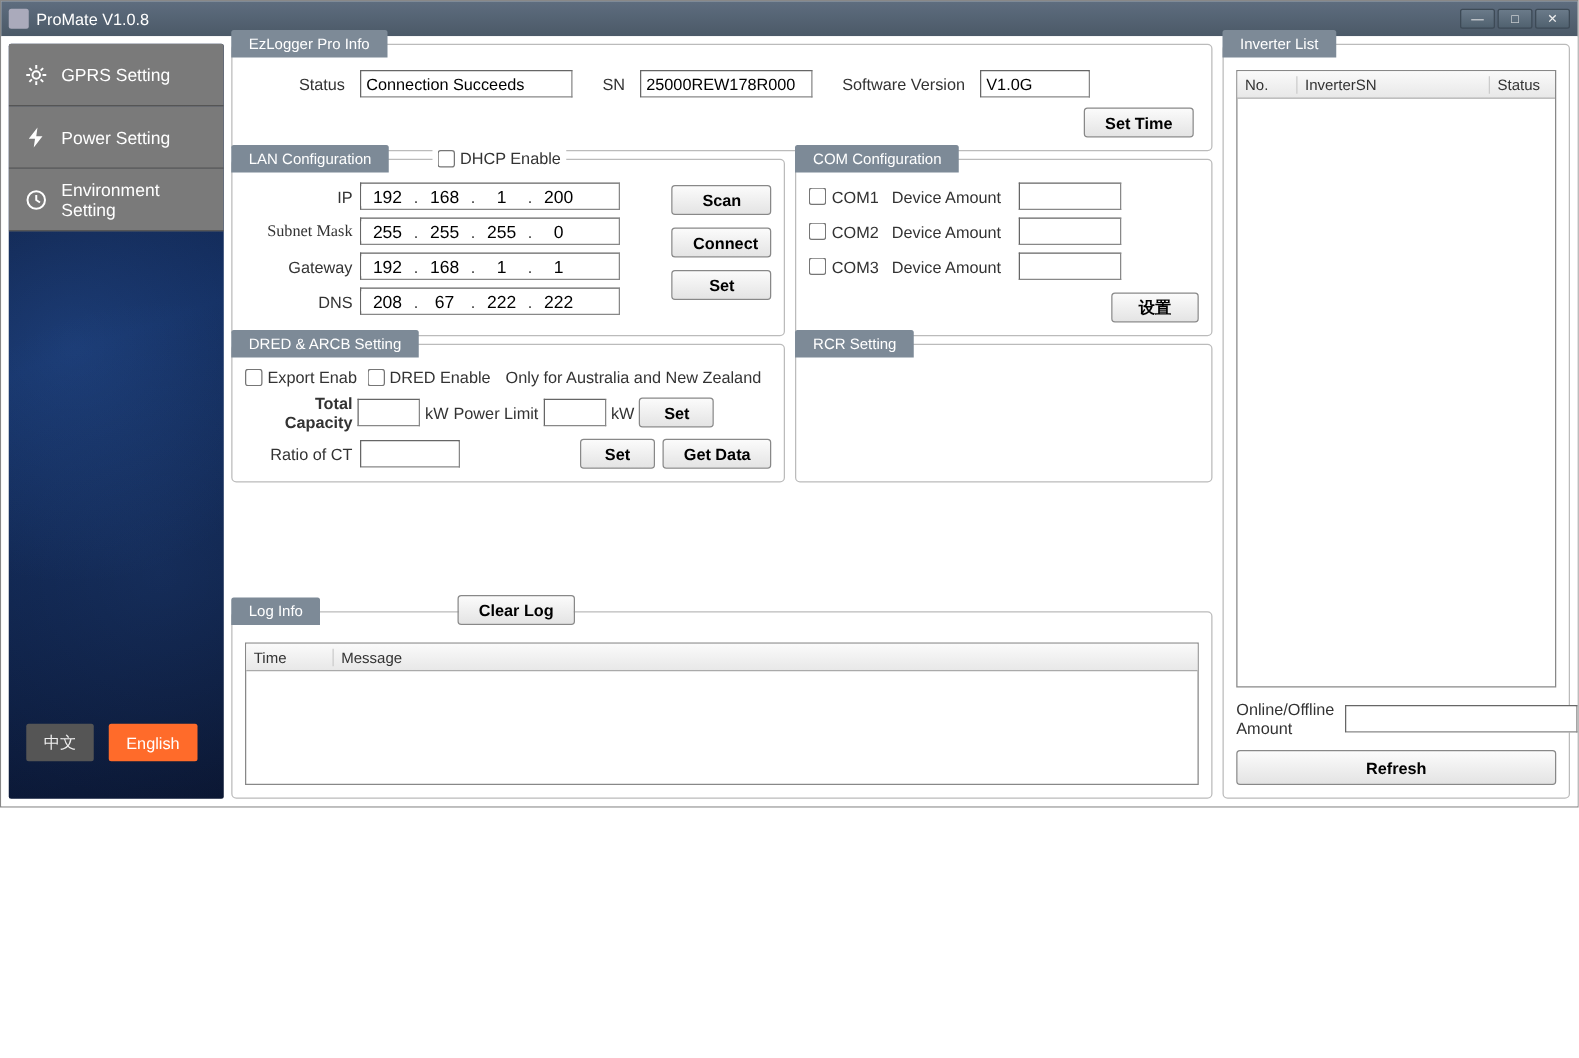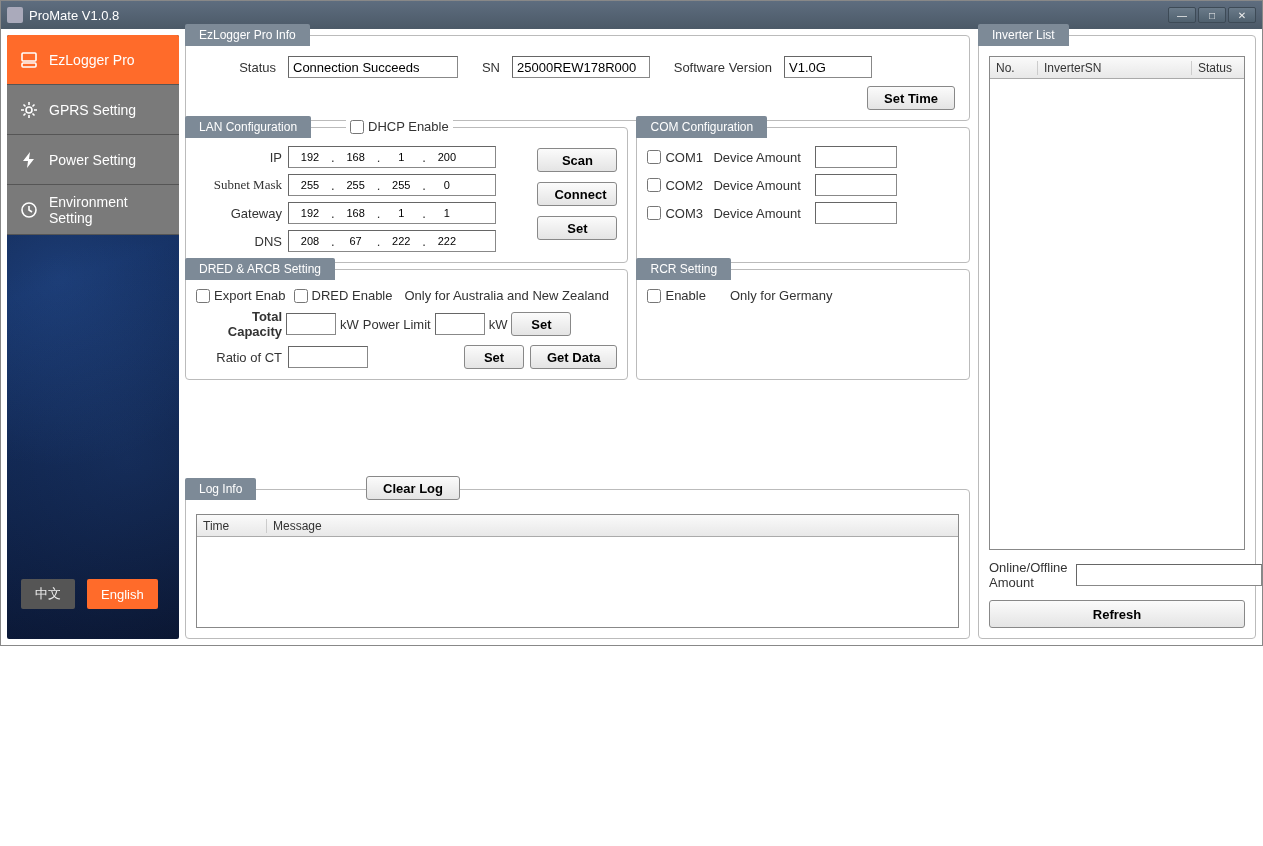--- a/index.html
+++ b/index.html
@@ -213,15 +213,6 @@
 
   <div class="content">
     <div class="sidebar">
-      <div class="sidebar-item active">
-        <span class="icn">
-          <svg viewBox="0 0 20 20" width="20" height="20">
-              <rect x="3" y="3" width="14" height="8" rx="1"></rect>
-              <rect x="3" y="13" width="14" height="4" rx="1"></rect>
-            </svg>
-        </span>
-        <span>EzLogger Pro</span>
-      </div>
       <div class="sidebar-item">
         <span class="icn">
           <svg viewBox="0 0 20 20" width="20" height="20">

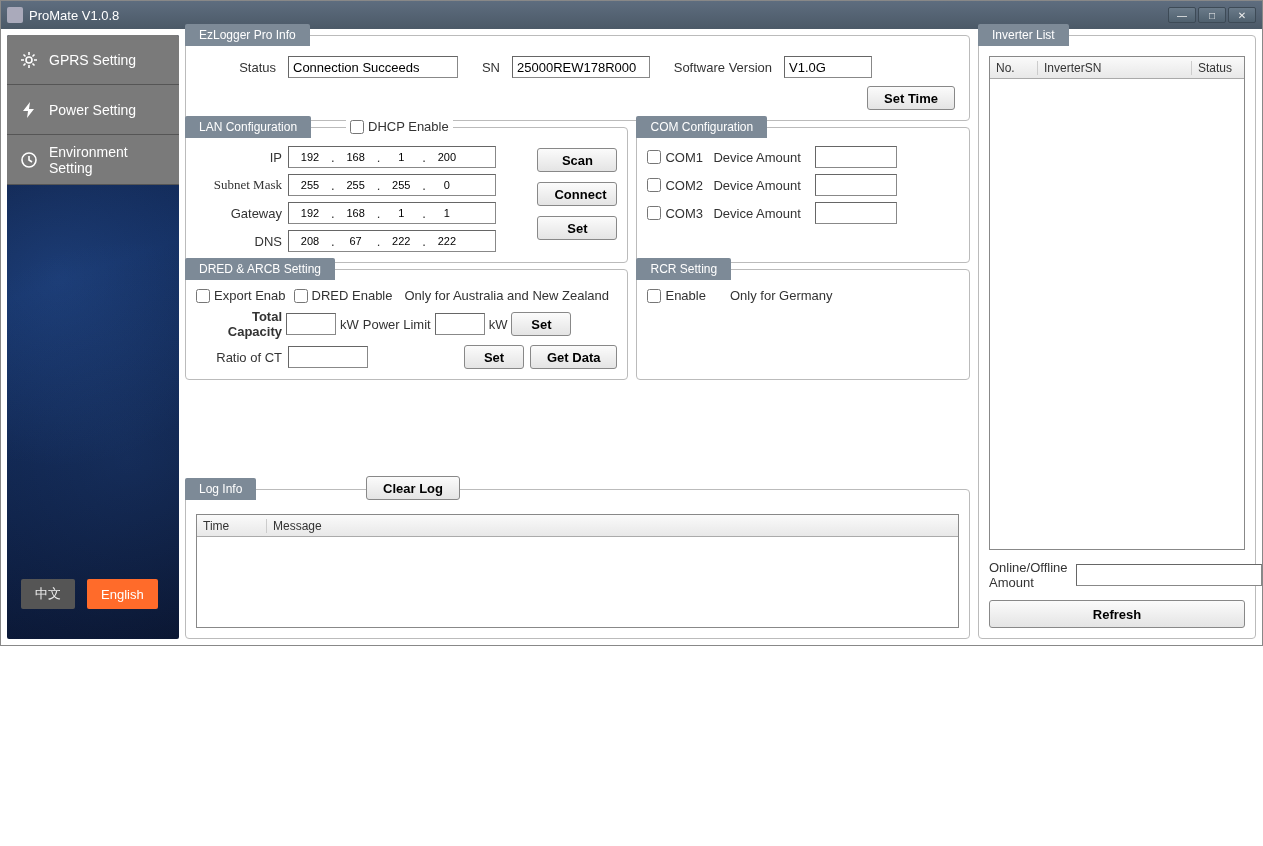--- a/index.html
+++ b/index.html
@@ -156,7 +156,7 @@
 .ip-box input {
   border: none; outline: none;
   width: 42px; text-align: center;
-  font-size: 11px;
+  font-size: 14px;
 }
 .ip-box span { color: #333; }
 

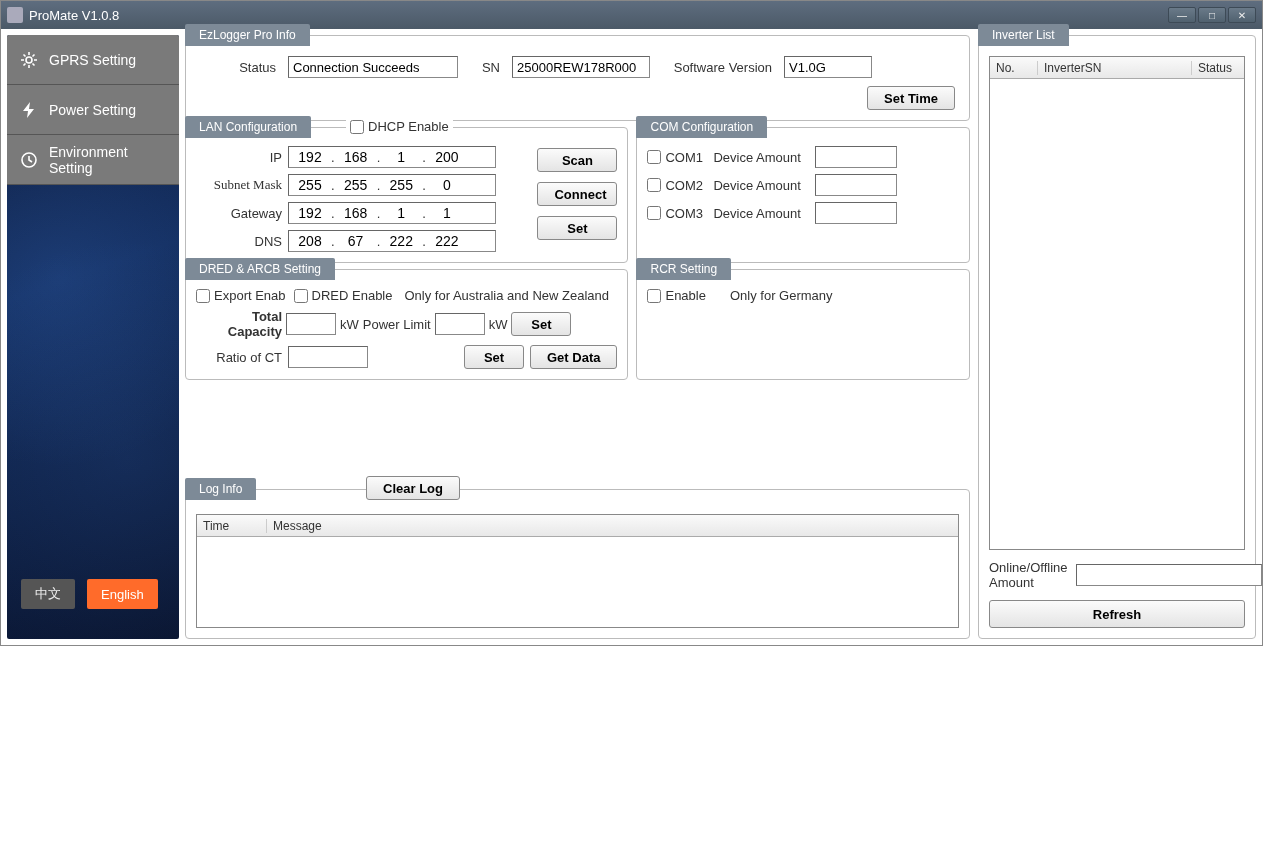--- a/index.html
+++ b/index.html
@@ -359,6 +359,9 @@
                 <span style="width:96px;">Device Amount</span>
                 <input class="input" style="width: 82px;">
               </div>
+              <div class="row" style="justify-content:flex-end;margin-top:4px;">
+                <button class="btn">设置</button>
+              </div>
             </div>
           </div>
         </div>

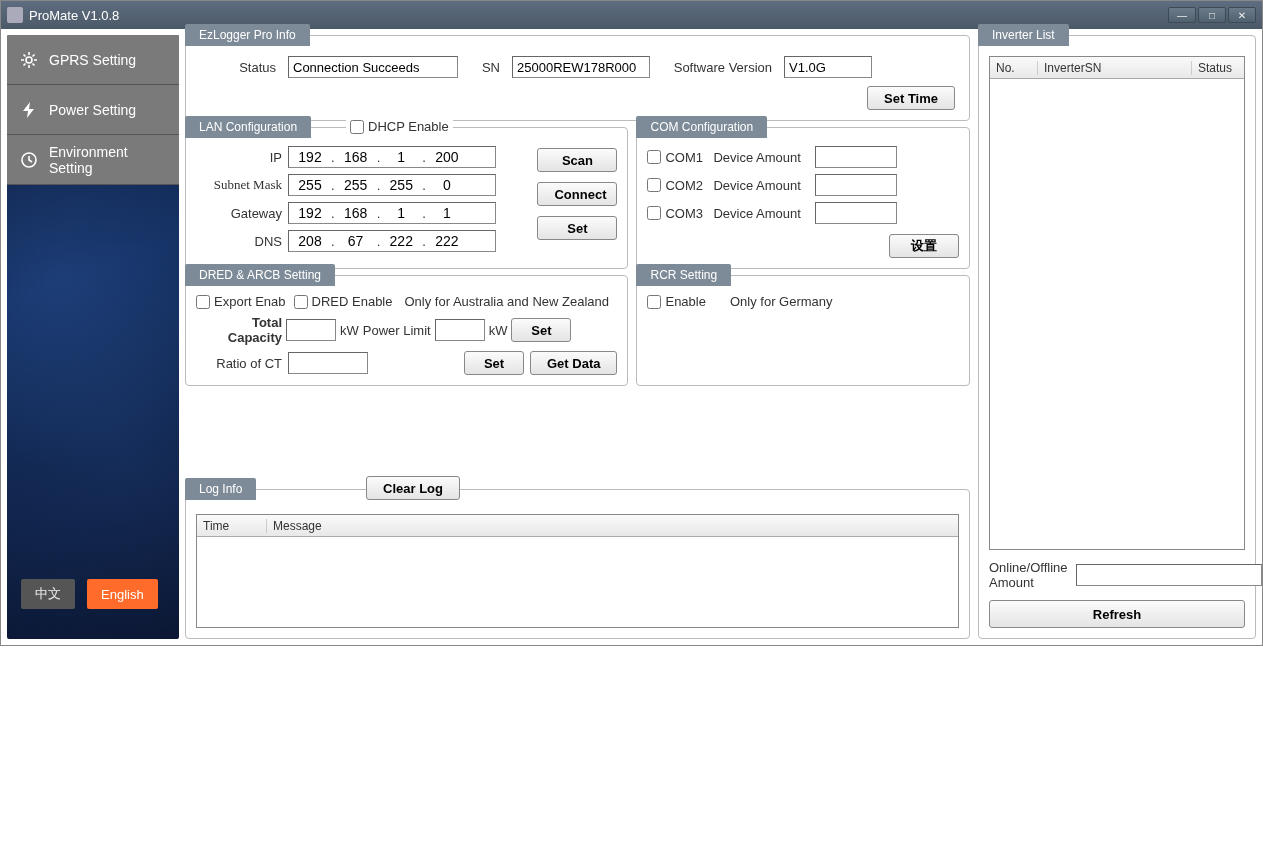--- a/index.html
+++ b/index.html
@@ -399,7 +399,7 @@
             </div>
           </div>
 
-          <div class="groupbox" style="flex:0.85;padding-top:18px;">
+          <div class="groupbox" style="flex:0.85;padding-top:34px;">
             <div class="legend">RCR Setting</div>
             <div class="row" style="gap:24px;">
               <label class="chk">

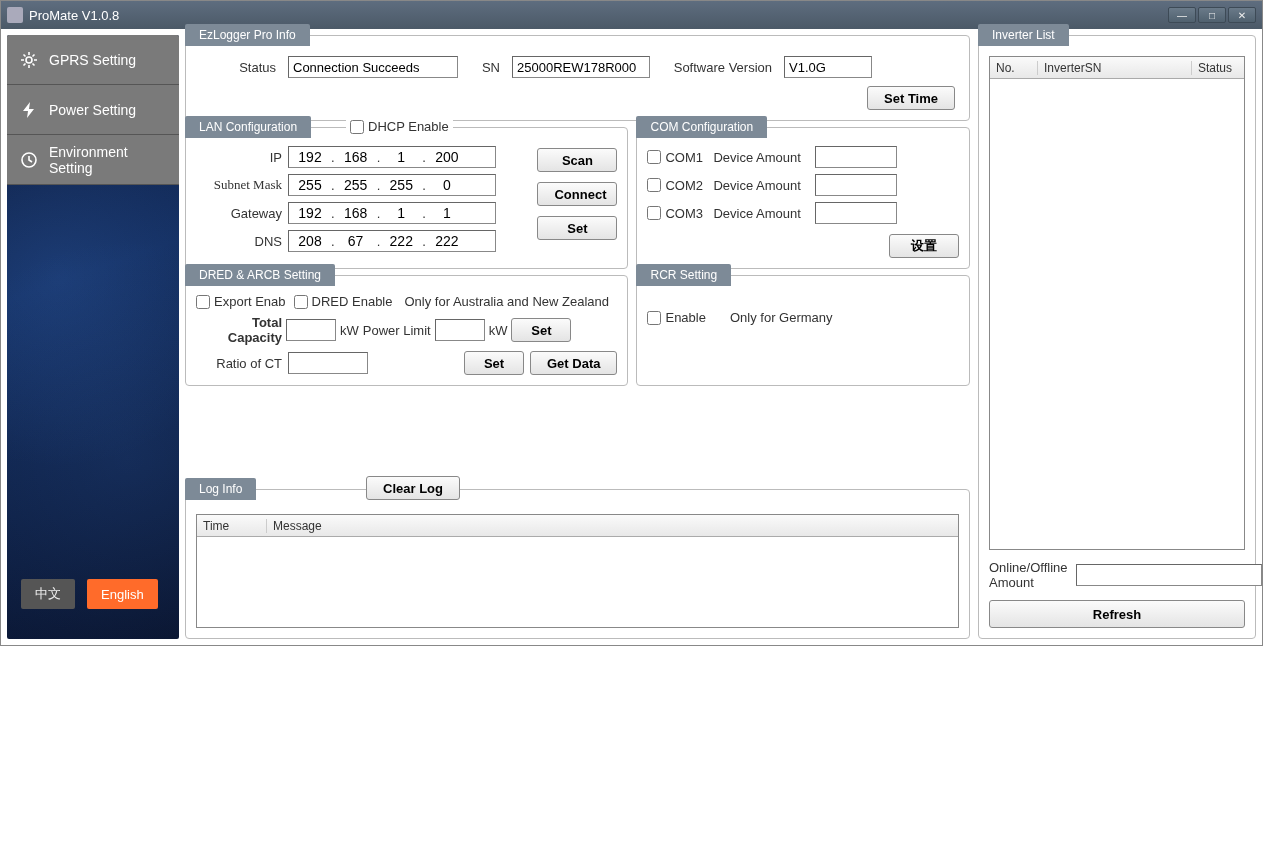--- a/index.html
+++ b/index.html
@@ -401,13 +401,6 @@
 
           <div class="groupbox" style="flex:0.85;padding-top:34px;">
             <div class="legend">RCR Setting</div>
-            <div class="row" style="gap:24px;">
-              <label class="chk">
-                  <input type="checkbox" style="">
-                  <span>Enable</span>
-                </label>
-              <span>Only for Germany</span>
-            </div>
           </div>
         </div>
 

